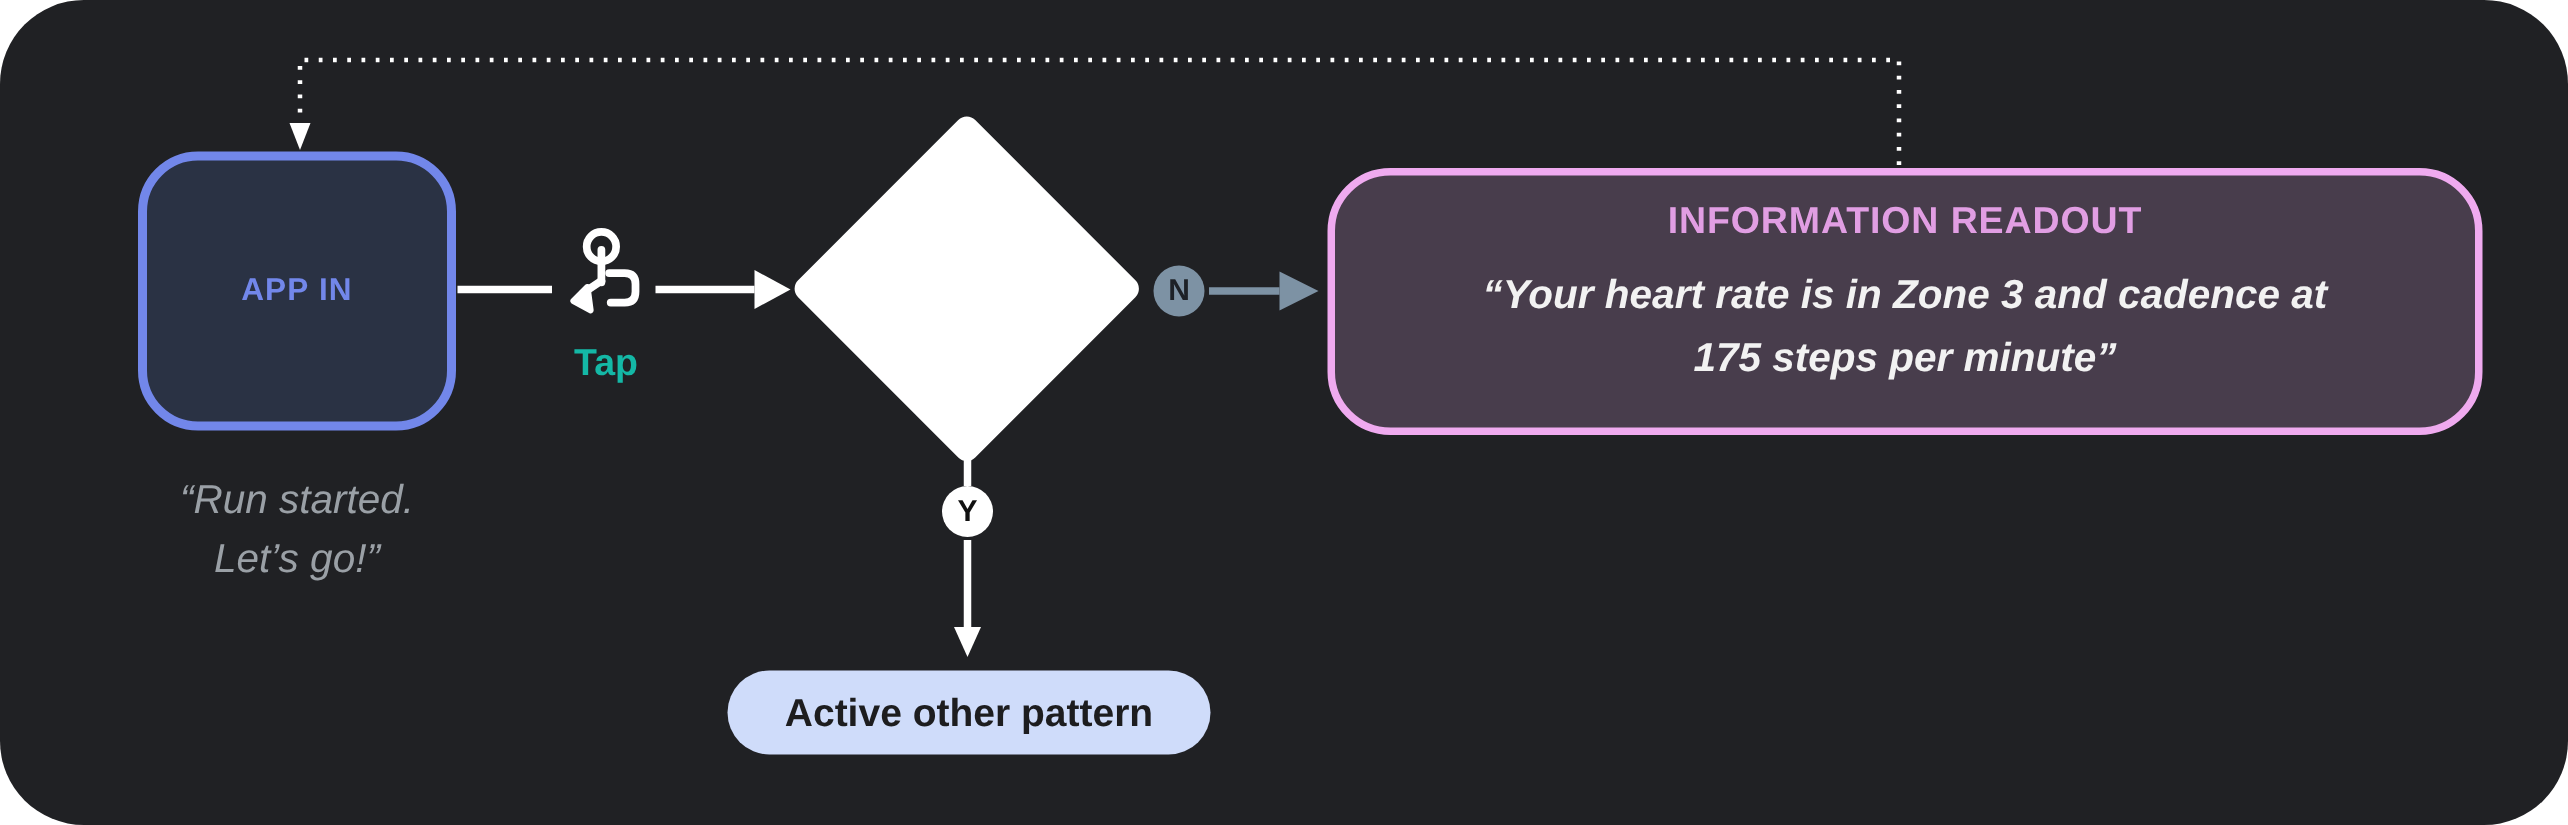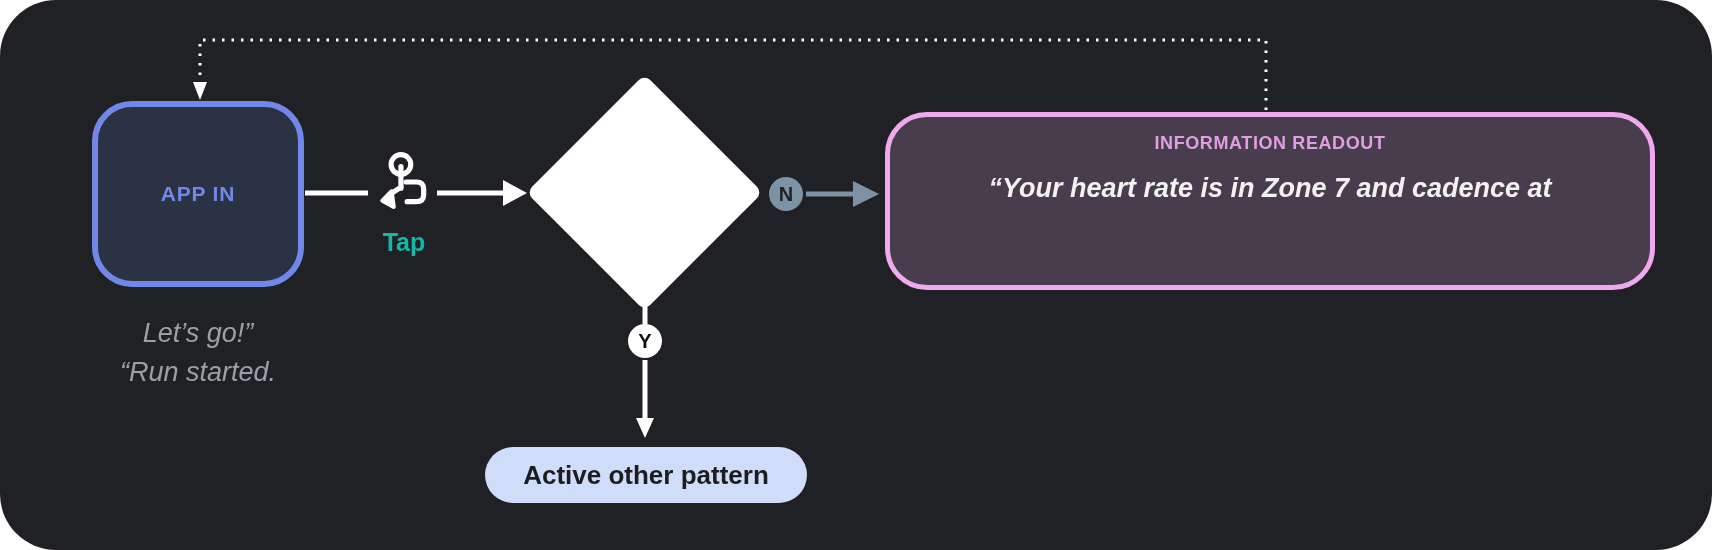--- a/index.html
+++ b/index.html
@@ -54,7 +54,7 @@
     display:flex;flex-direction:column;align-items:center;justify-content:flex-start;
     padding-top:16px;
   }
-  .readout-title{color:#E19EE3;font-weight:bold;font-size:18px;letter-spacing:.6px;}
+  .readout-title{color:#E19EE3;font-weight:bold;font-size:25px;letter-spacing:.6px;}
   .readout-body{
     margin-top:14px;color:#F2F2F2;font-weight:bold;font-style:italic;
     font-size:27px;line-height:1.55;text-align:center;

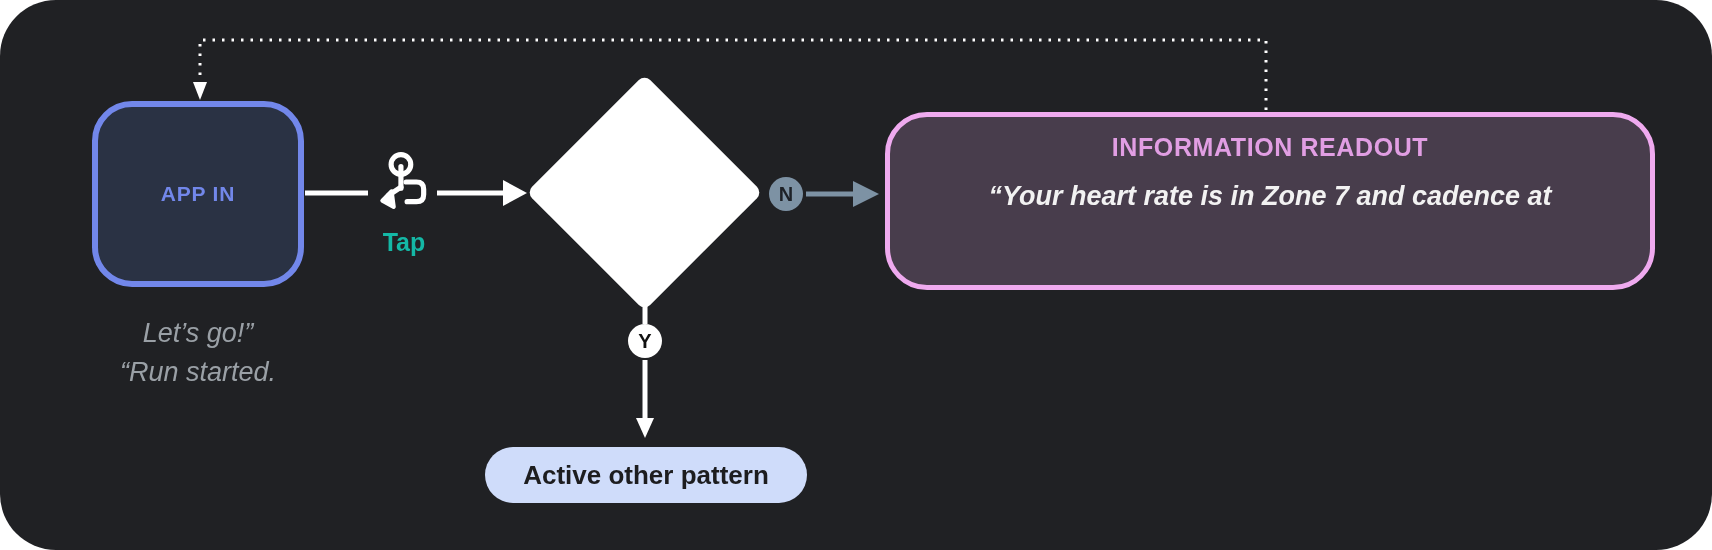--- a/index.html
+++ b/index.html
@@ -116,7 +116,7 @@
   <div class="readout">
     <div class="readout-title">INFORMATION READOUT</div>
     <div class="readout-body">
-      <div>“Your heart rate is in Zone 7 and cadence at</div>
+      <div>“Your heart rate is in Zone 3 and cadence at</div>
     </div>
   </div>
 

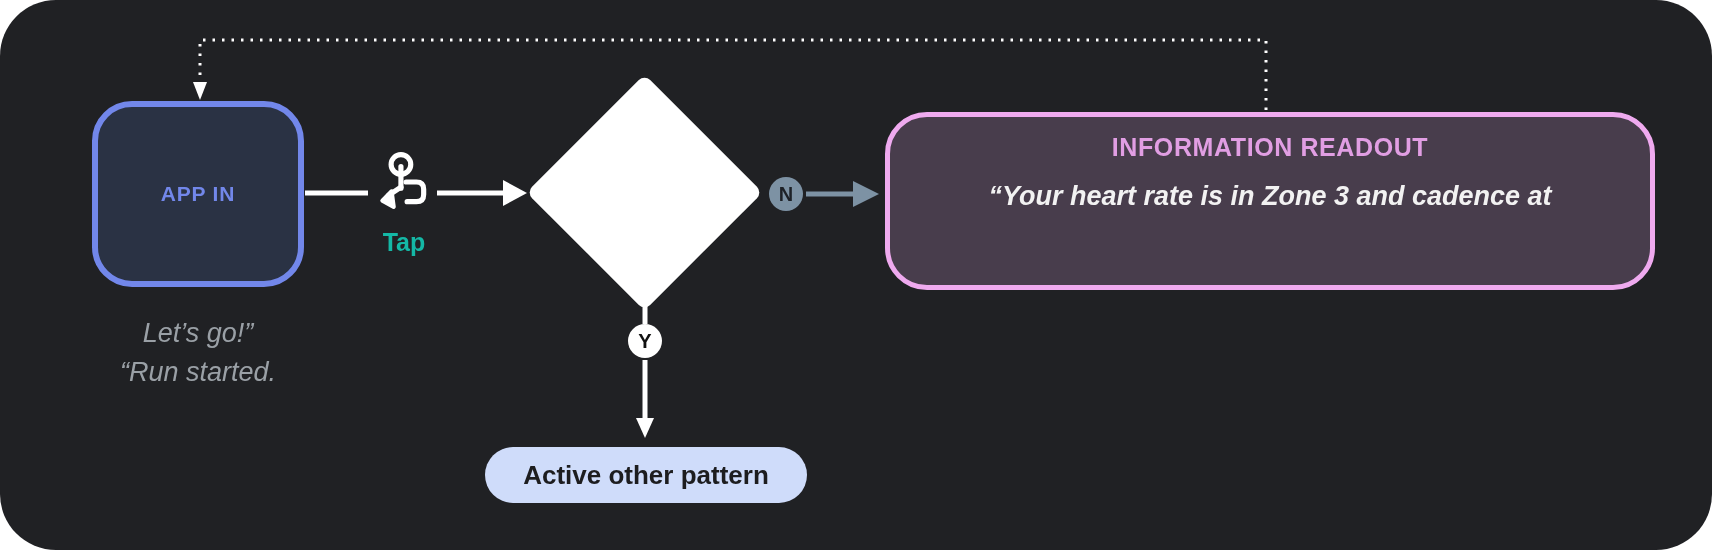--- a/index.html
+++ b/index.html
@@ -117,6 +117,7 @@
     <div class="readout-title">INFORMATION READOUT</div>
     <div class="readout-body">
       <div>“Your heart rate is in Zone 3 and cadence at</div>
+      <div>175 steps per minute”</div>
     </div>
   </div>
 

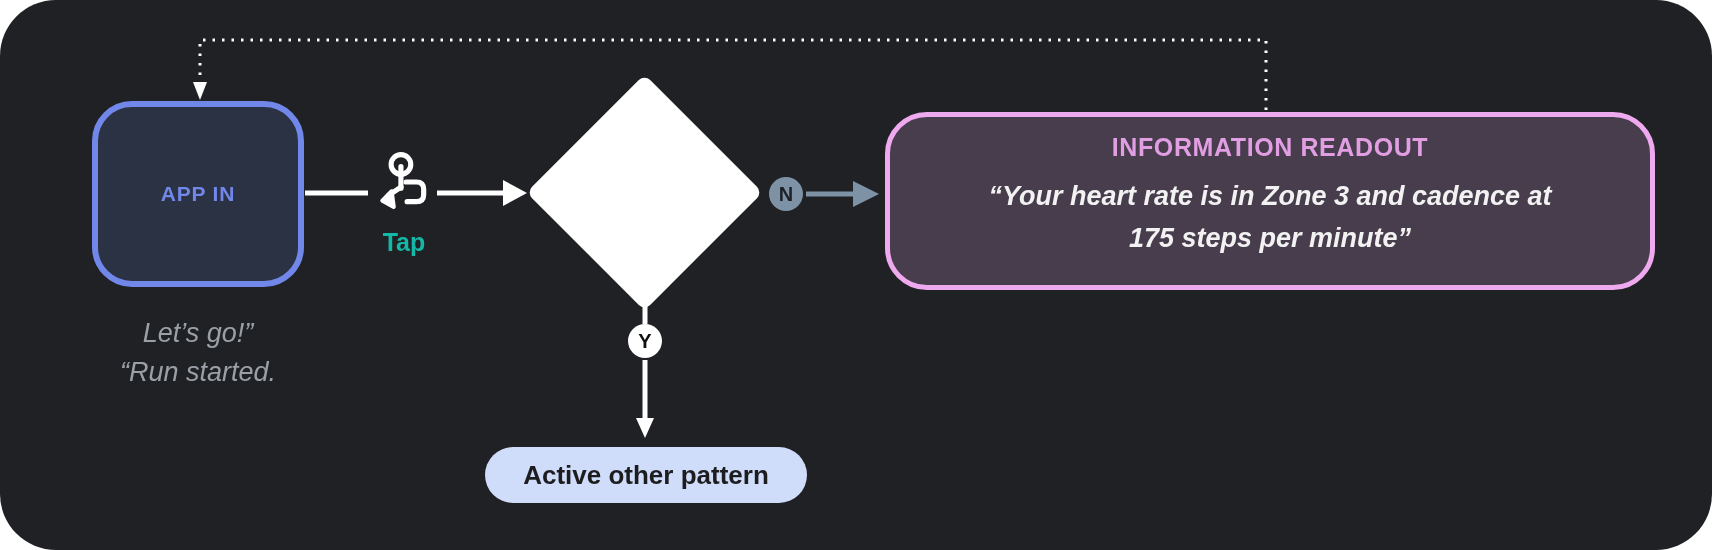--- a/index.html
+++ b/index.html
@@ -95,8 +95,8 @@
     <span>APP IN</span>
   </div>
   <div class="app-caption">
+    <div>“Run started.</div>
     <div>Let’s go!”</div>
-    <div>“Run started.</div>
   </div>
 
   <svg class="tap-icon" viewBox="0 0 56 60" xmlns="http://www.w3.org/2000/svg">

